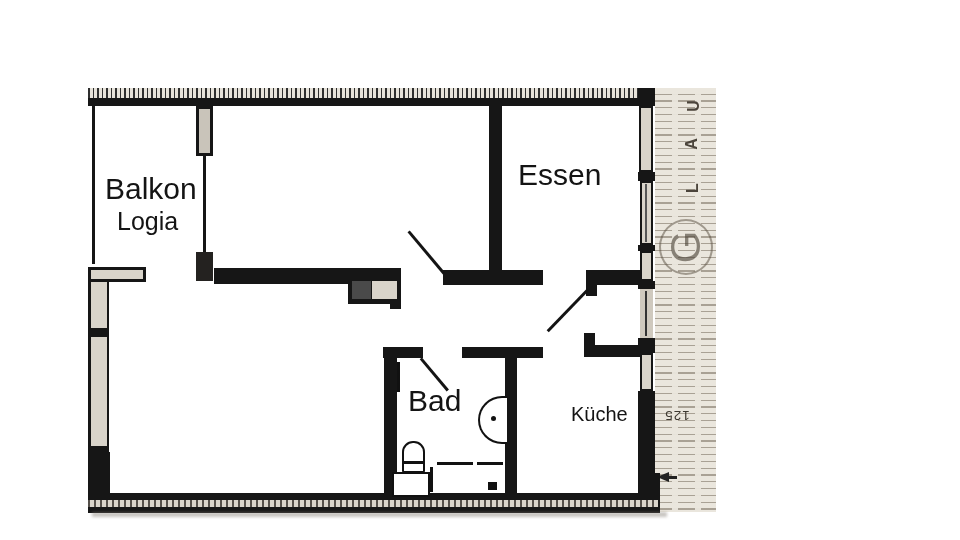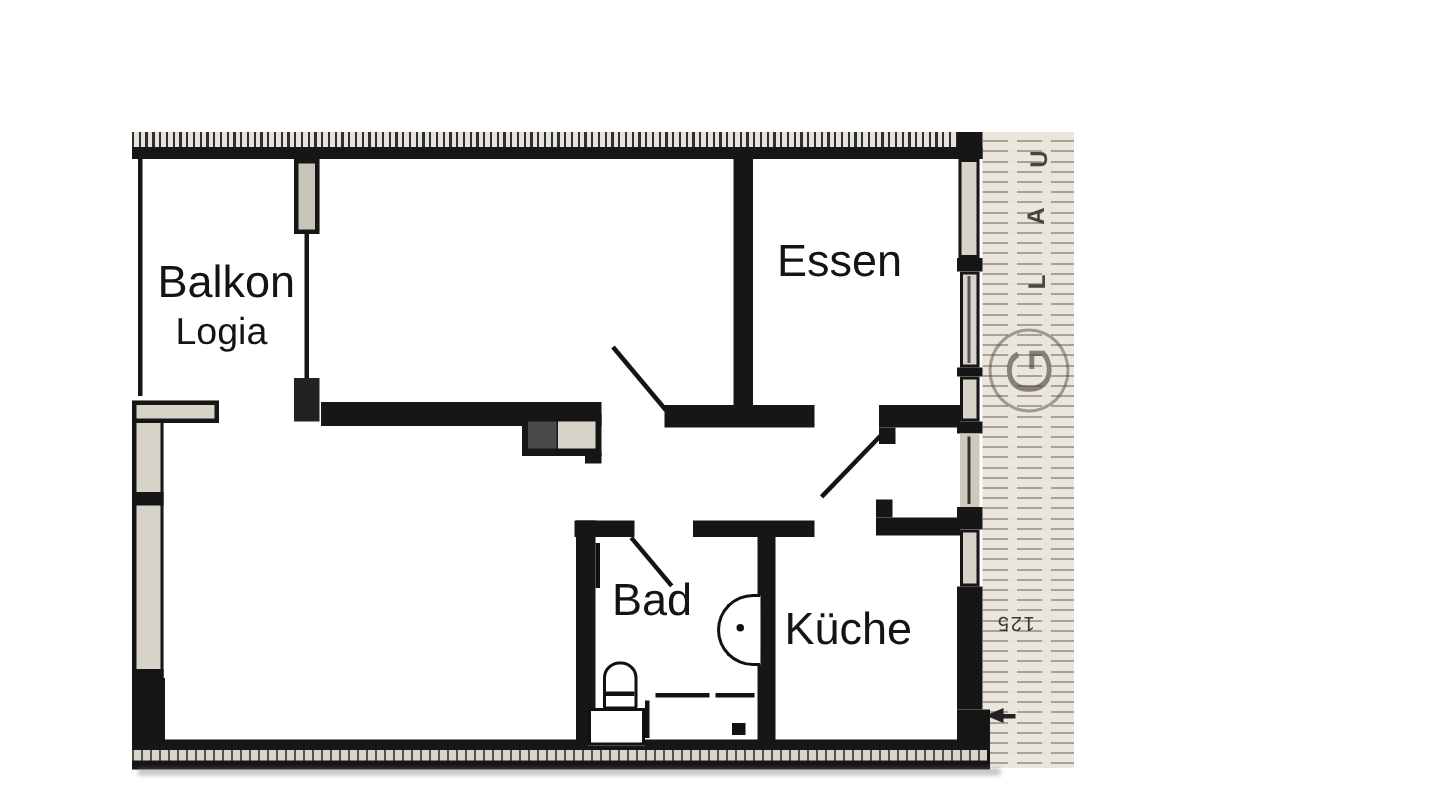--- a/index.html
+++ b/index.html
@@ -128,7 +128,7 @@
   <div class="lbl" style="left:105px; top:207px; font-size:25px;margin-left:12px;">Logia</div>
   <div class="lbl" style="left:518px; top:158px; font-size:30px;">Essen</div>
   <div class="lbl" style="left:408px; top:384px; font-size:30px;">Bad</div>
-  <div class="lbl" style="left:523px; top:403px; font-size:30px;">Küche</div>
+  <div class="lbl" style="left:571px; top:403px; font-size:20px;">Küche</div>
 
 </div>
 

